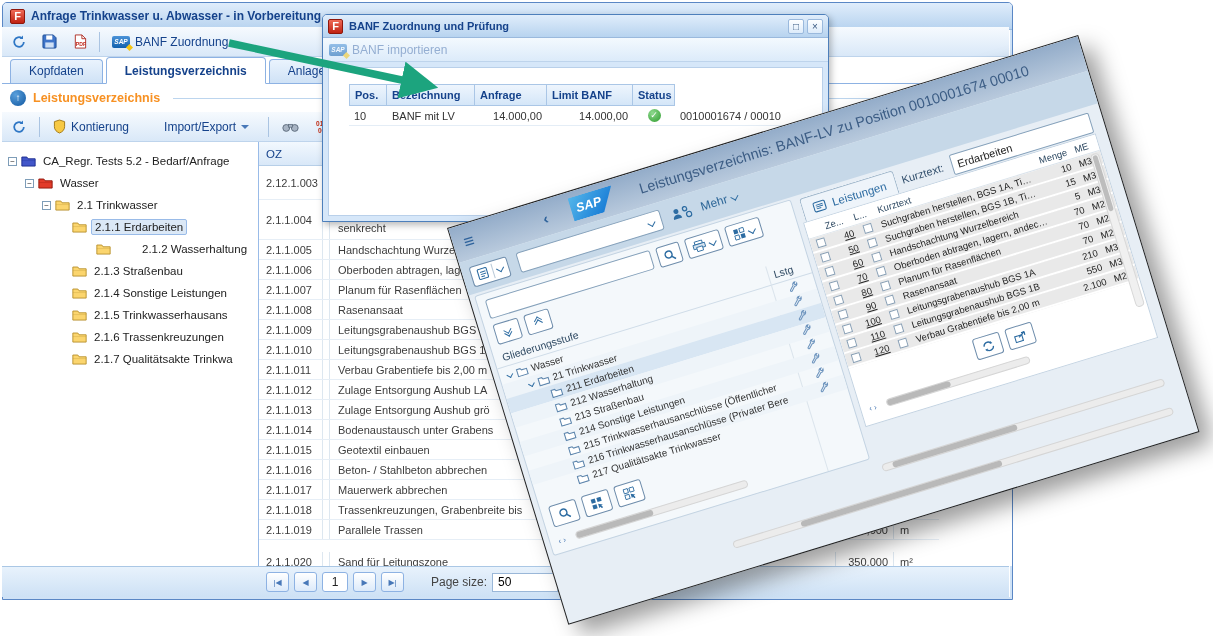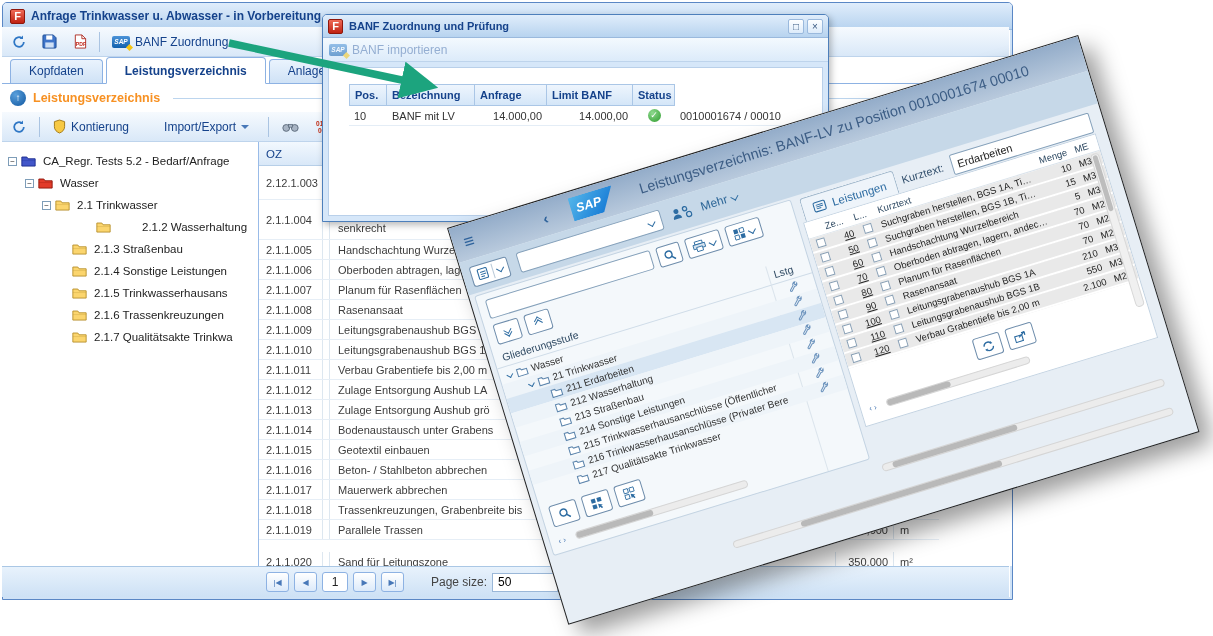--- a/index.html
+++ b/index.html
@@ -306,6 +306,14 @@
       </svg>
       <span class="tlab">2.1 Trinkwasser</span>
     </div>
+    <div class="titem sel" style="padding-left: 57px;">
+      <span style="width: 9px;"></span>
+      <svg width="15" height="12" viewBox="0 0 16 13" style="flex:none">
+        <path d="M.8 2.2h5.4l1.3 1.9h7.7v7.9H.8z" fill="#fbd56e" stroke="#b8912f" stroke-width="1"></path>
+        <path d="M.8 6h14.4" stroke="#b8912f" stroke-width=".6" opacity=".5"></path>
+      </svg>
+      <span class="tlab">2.1.1 Erdarbeiten</span>
+    </div>
     <div class="titem" style="padding-left: 57px; gap: 28px;">
       <span style="width: 9px;"></span>
       <svg width="15" height="12" viewBox="0 0 16 13" style="flex:none">

